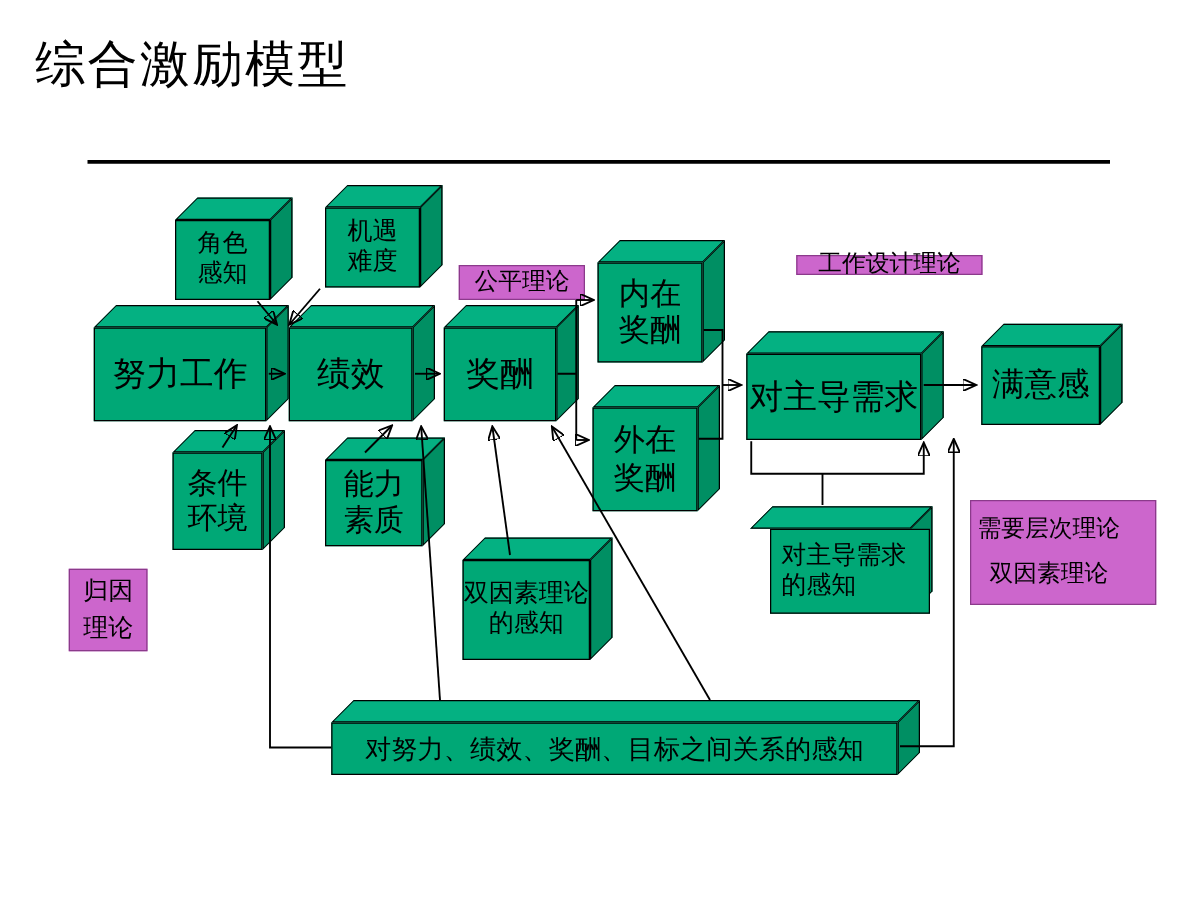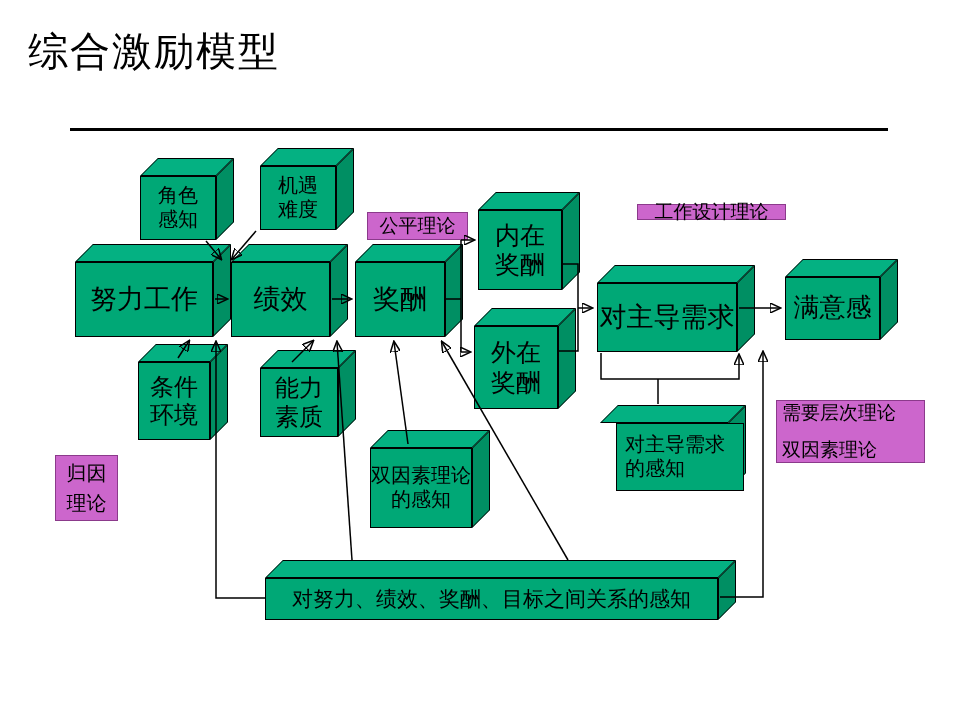--- a/index.html
+++ b/index.html
@@ -135,7 +135,7 @@
   <div class="theory" style="left:637px;top:204px;width:149px;height:16px;">工作设计理论</div>
   <div class="theory" style="left:55px;top:455px;width:63px;height:66px;font-size:20px;">归因
 理论</div>
-  <div class="theory leftalign" style="left:776px;top:400px;width:149px;height:63px;">需要层次理论
+  <div class="theory leftalign" style="left:776px;top:400px;width:149px;height:84px;text-align:center;">需要层次理论
 双因素理论</div>
 
   <svg class="arrows" width="960" height="720" viewBox="0 0 960 720">

